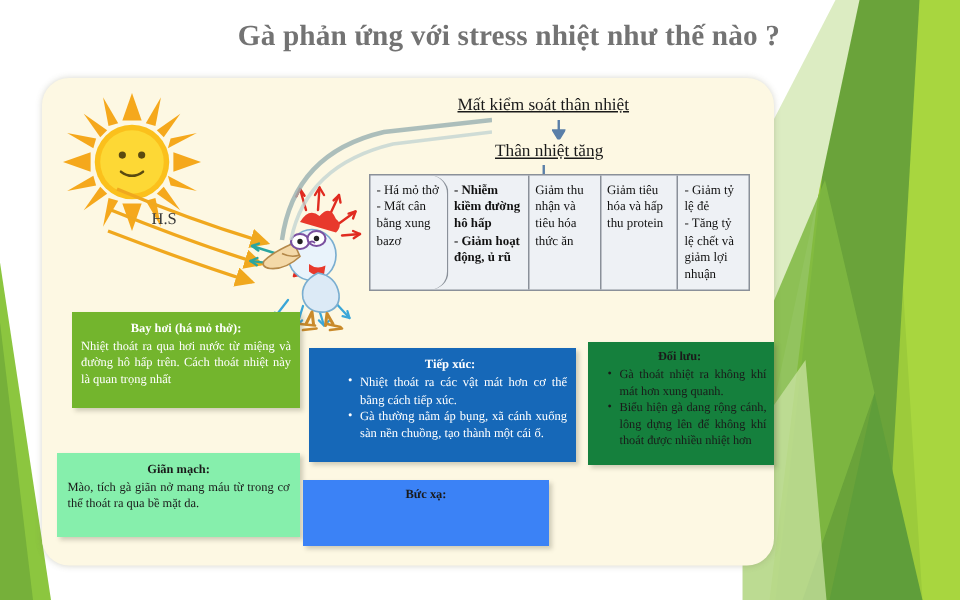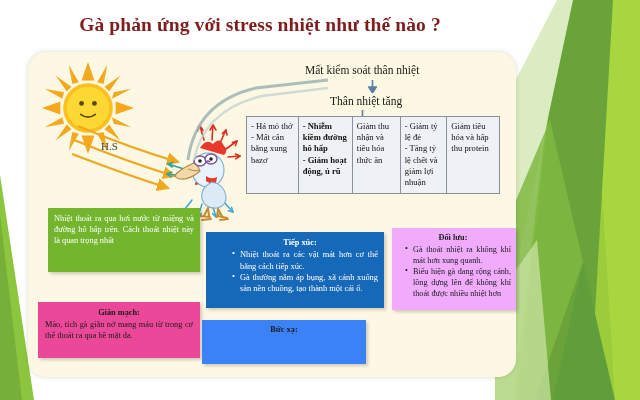--- a/index.html
+++ b/index.html
@@ -17,8 +17,8 @@
 
   
   #title{
-    position:absolute;left:0;top:14px;width:520px;text-align:center;
-    color:#7f1d1d;font-weight:bold;font-size:19.5px;letter-spacing:.1px;
+    position:absolute;left:0;top:14px;width:520px;text-align:right;
+    color:#737373;font-weight:bold;font-size:19.5px;letter-spacing:.1px;
     font-family:"Liberation Serif", serif;
   }
 

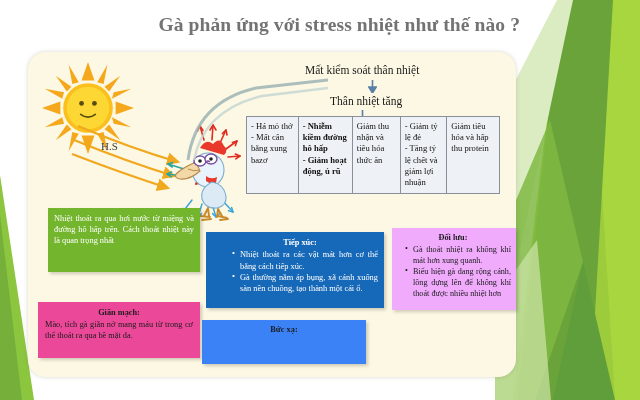--- a/index.html
+++ b/index.html
@@ -52,6 +52,7 @@
     position:absolute;background:#fdf8e3;color:#1a1a1a;
     font-size:11.5px;white-space:nowrap;font-family:"Liberation Serif", serif;
     text-align:center;
+    text-decoration:underline;
   }
   #flow-1{left:305px;top:64px;}
   #flow-2{left:330px;top:95px;}

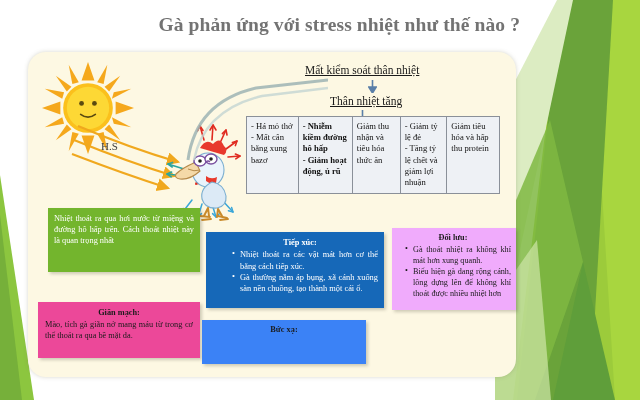--- a/index.html
+++ b/index.html
@@ -71,7 +71,7 @@
     color:#111;font-family:"Liberation Serif", serif;overflow:hidden;
   }
   #table .cell:last-child{border-right:none;}
-  #table .c0{width:20.5%;}
+  #table .c0{width:20.5%;border-radius:12px;}
   #table .c1{width:21.5%;font-weight:bold;}
   #table .c2{width:19%;}
   #table .c3{width:18.5%;}

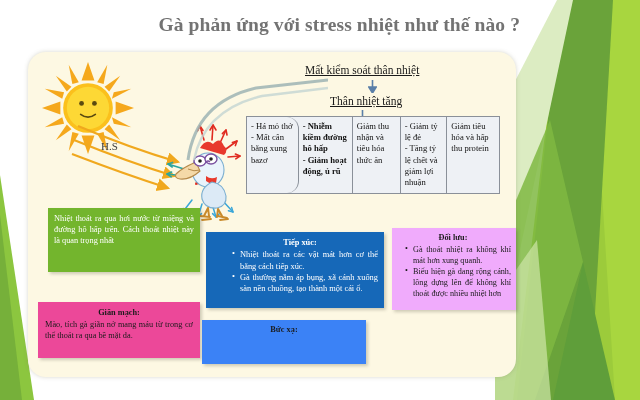--- a/index.html
+++ b/index.html
@@ -254,12 +254,12 @@
     <div class="cell c2">
       <span class="ln">Giảm thu nhận và tiêu hóa thức ăn</span>
     </div>
+    <div class="cell c4">
+      <span class="ln">Giảm tiêu hóa và hấp thu protein</span>
+    </div>
     <div class="cell c3">
       <span class="ln">- Giảm tỷ lệ đẻ</span>
       <span class="ln">- Tăng tỷ lệ chết và giảm lợi nhuận</span>
-    </div>
-    <div class="cell c4">
-      <span class="ln">Giảm tiêu hóa và hấp thu protein</span>
     </div>
   </div>
 

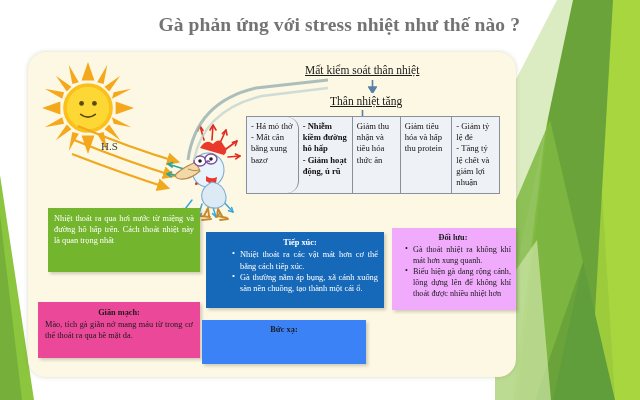--- a/index.html
+++ b/index.html
@@ -264,6 +264,7 @@
   </div>
 
   <div class="box" id="box-bayhoi">
+    <span class="bt">Bay hơi (há mỏ thở):</span>
     <span class="bp">Nhiệt thoát ra qua hơi nước từ miệng và đường hô hấp trên. Cách thoát nhiệt này là quan trọng nhất</span>
   </div>
 

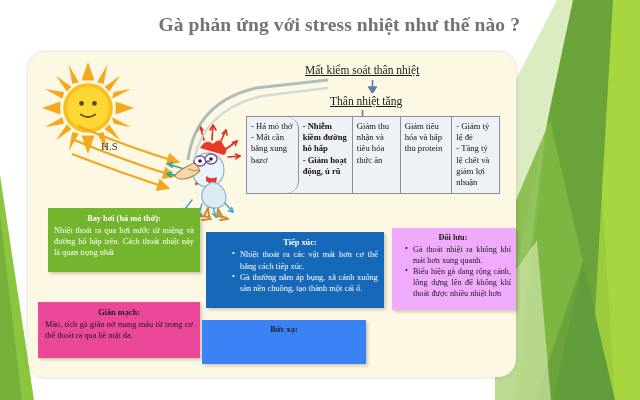--- a/index.html
+++ b/index.html
@@ -107,7 +107,7 @@
   }
   #box-doiluu{
     left:392px;top:228px;width:124px;height:82px;
-    background:#f0abfc;color:#1a1a1a;padding:5px 5px 4px 3px;
+    background:#15803d;color:#1a1a1a;padding:5px 5px 4px 3px;
     font-size:8.2px;line-height:1.33;
   }
   #box-bucxa{

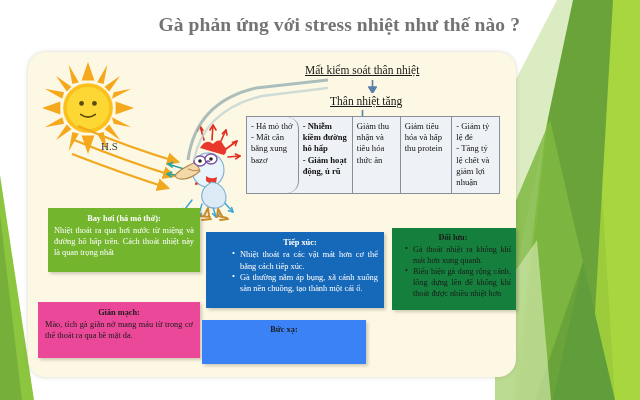--- a/index.html
+++ b/index.html
@@ -97,7 +97,7 @@
   }
   #box-gianmach{
     left:38px;top:302px;width:162px;height:56px;
-    background:#ec4899;color:#1a1a1a;padding:5px 7px 12px 7px;
+    background:#86efac;color:#1a1a1a;padding:5px 7px 12px 7px;
     font-size:8.3px;line-height:1.35;
   }
   #box-tiepxuc{

